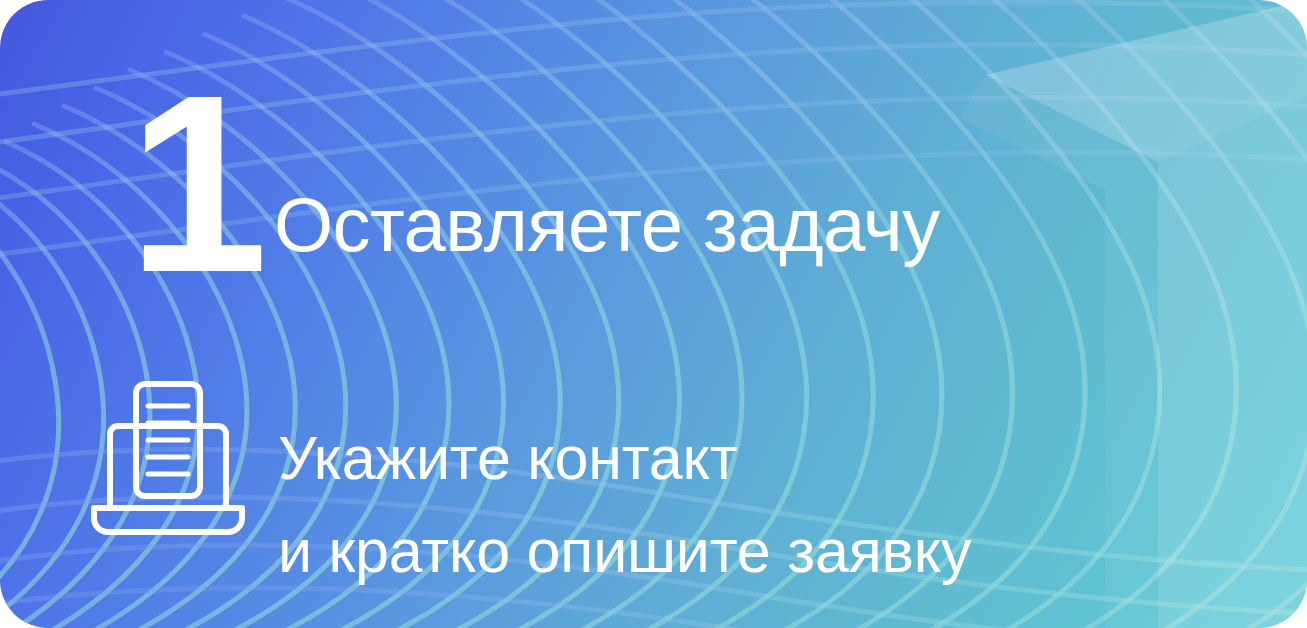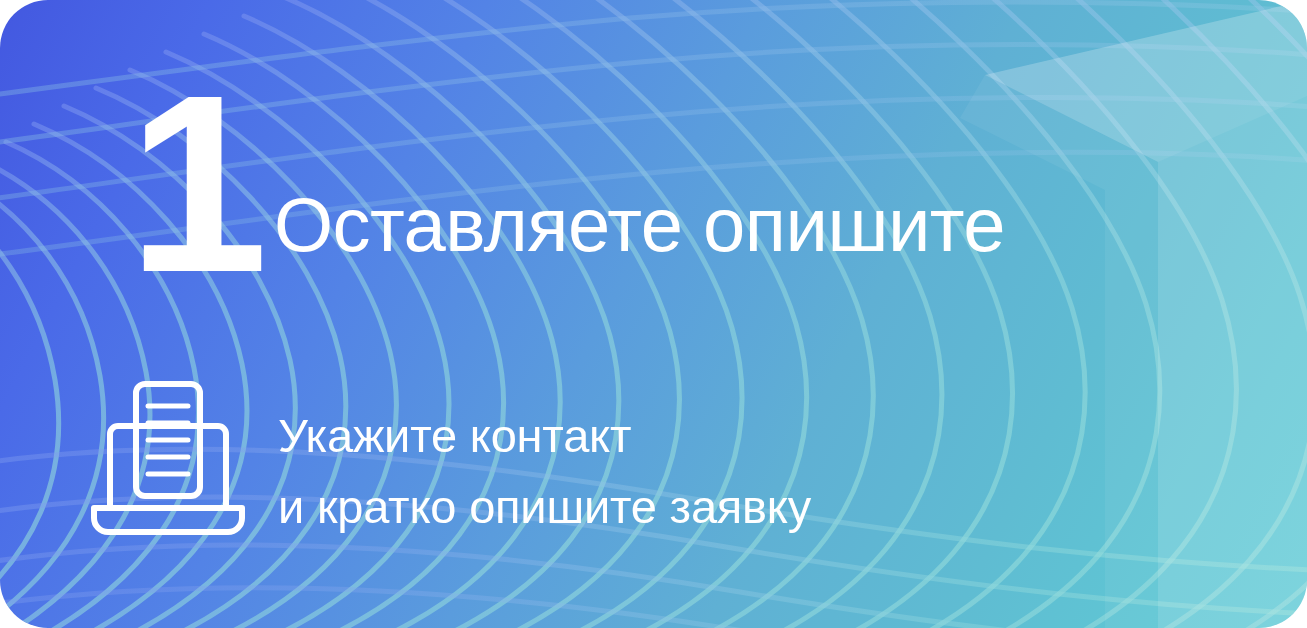--- a/index.html
+++ b/index.html
@@ -176,7 +176,7 @@
 
     <div id="step-number">1</div>
 
-    <h1 id="headline">Оставляете опишите</h1>
+    <h1 id="headline">Оставляете задачу</h1>
 
     <div id="icon-wrap">
       <svg viewBox="0 0 160 162" width="160" height="162" fill="none" stroke="#ffffff" stroke-width="6" stroke-linecap="round" stroke-linejoin="round" aria-hidden="true">

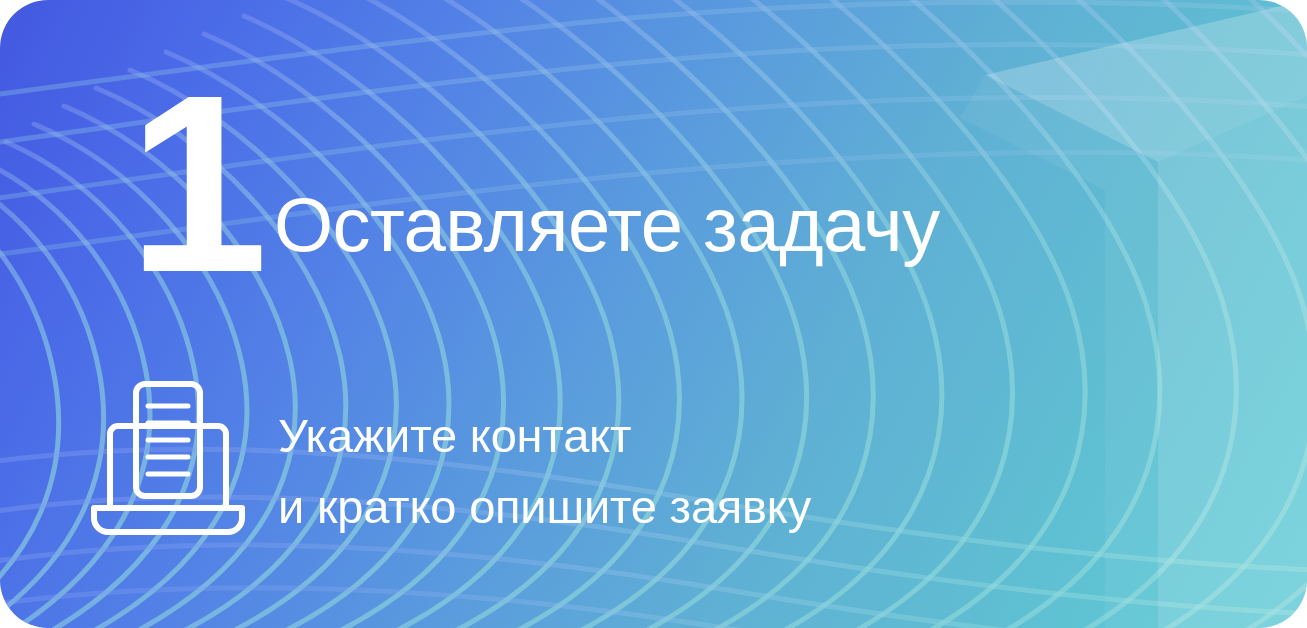--- a/index.html
+++ b/index.html
@@ -91,8 +91,8 @@
   #subtitle {
     position: absolute;
     left: 278px;
-    top: 400px;
-    font-size: 47px;
+    top: 412px;
+    font-size: 61px;
     line-height: 1.52;
     font-weight: 400;
     color: #ffffff;

